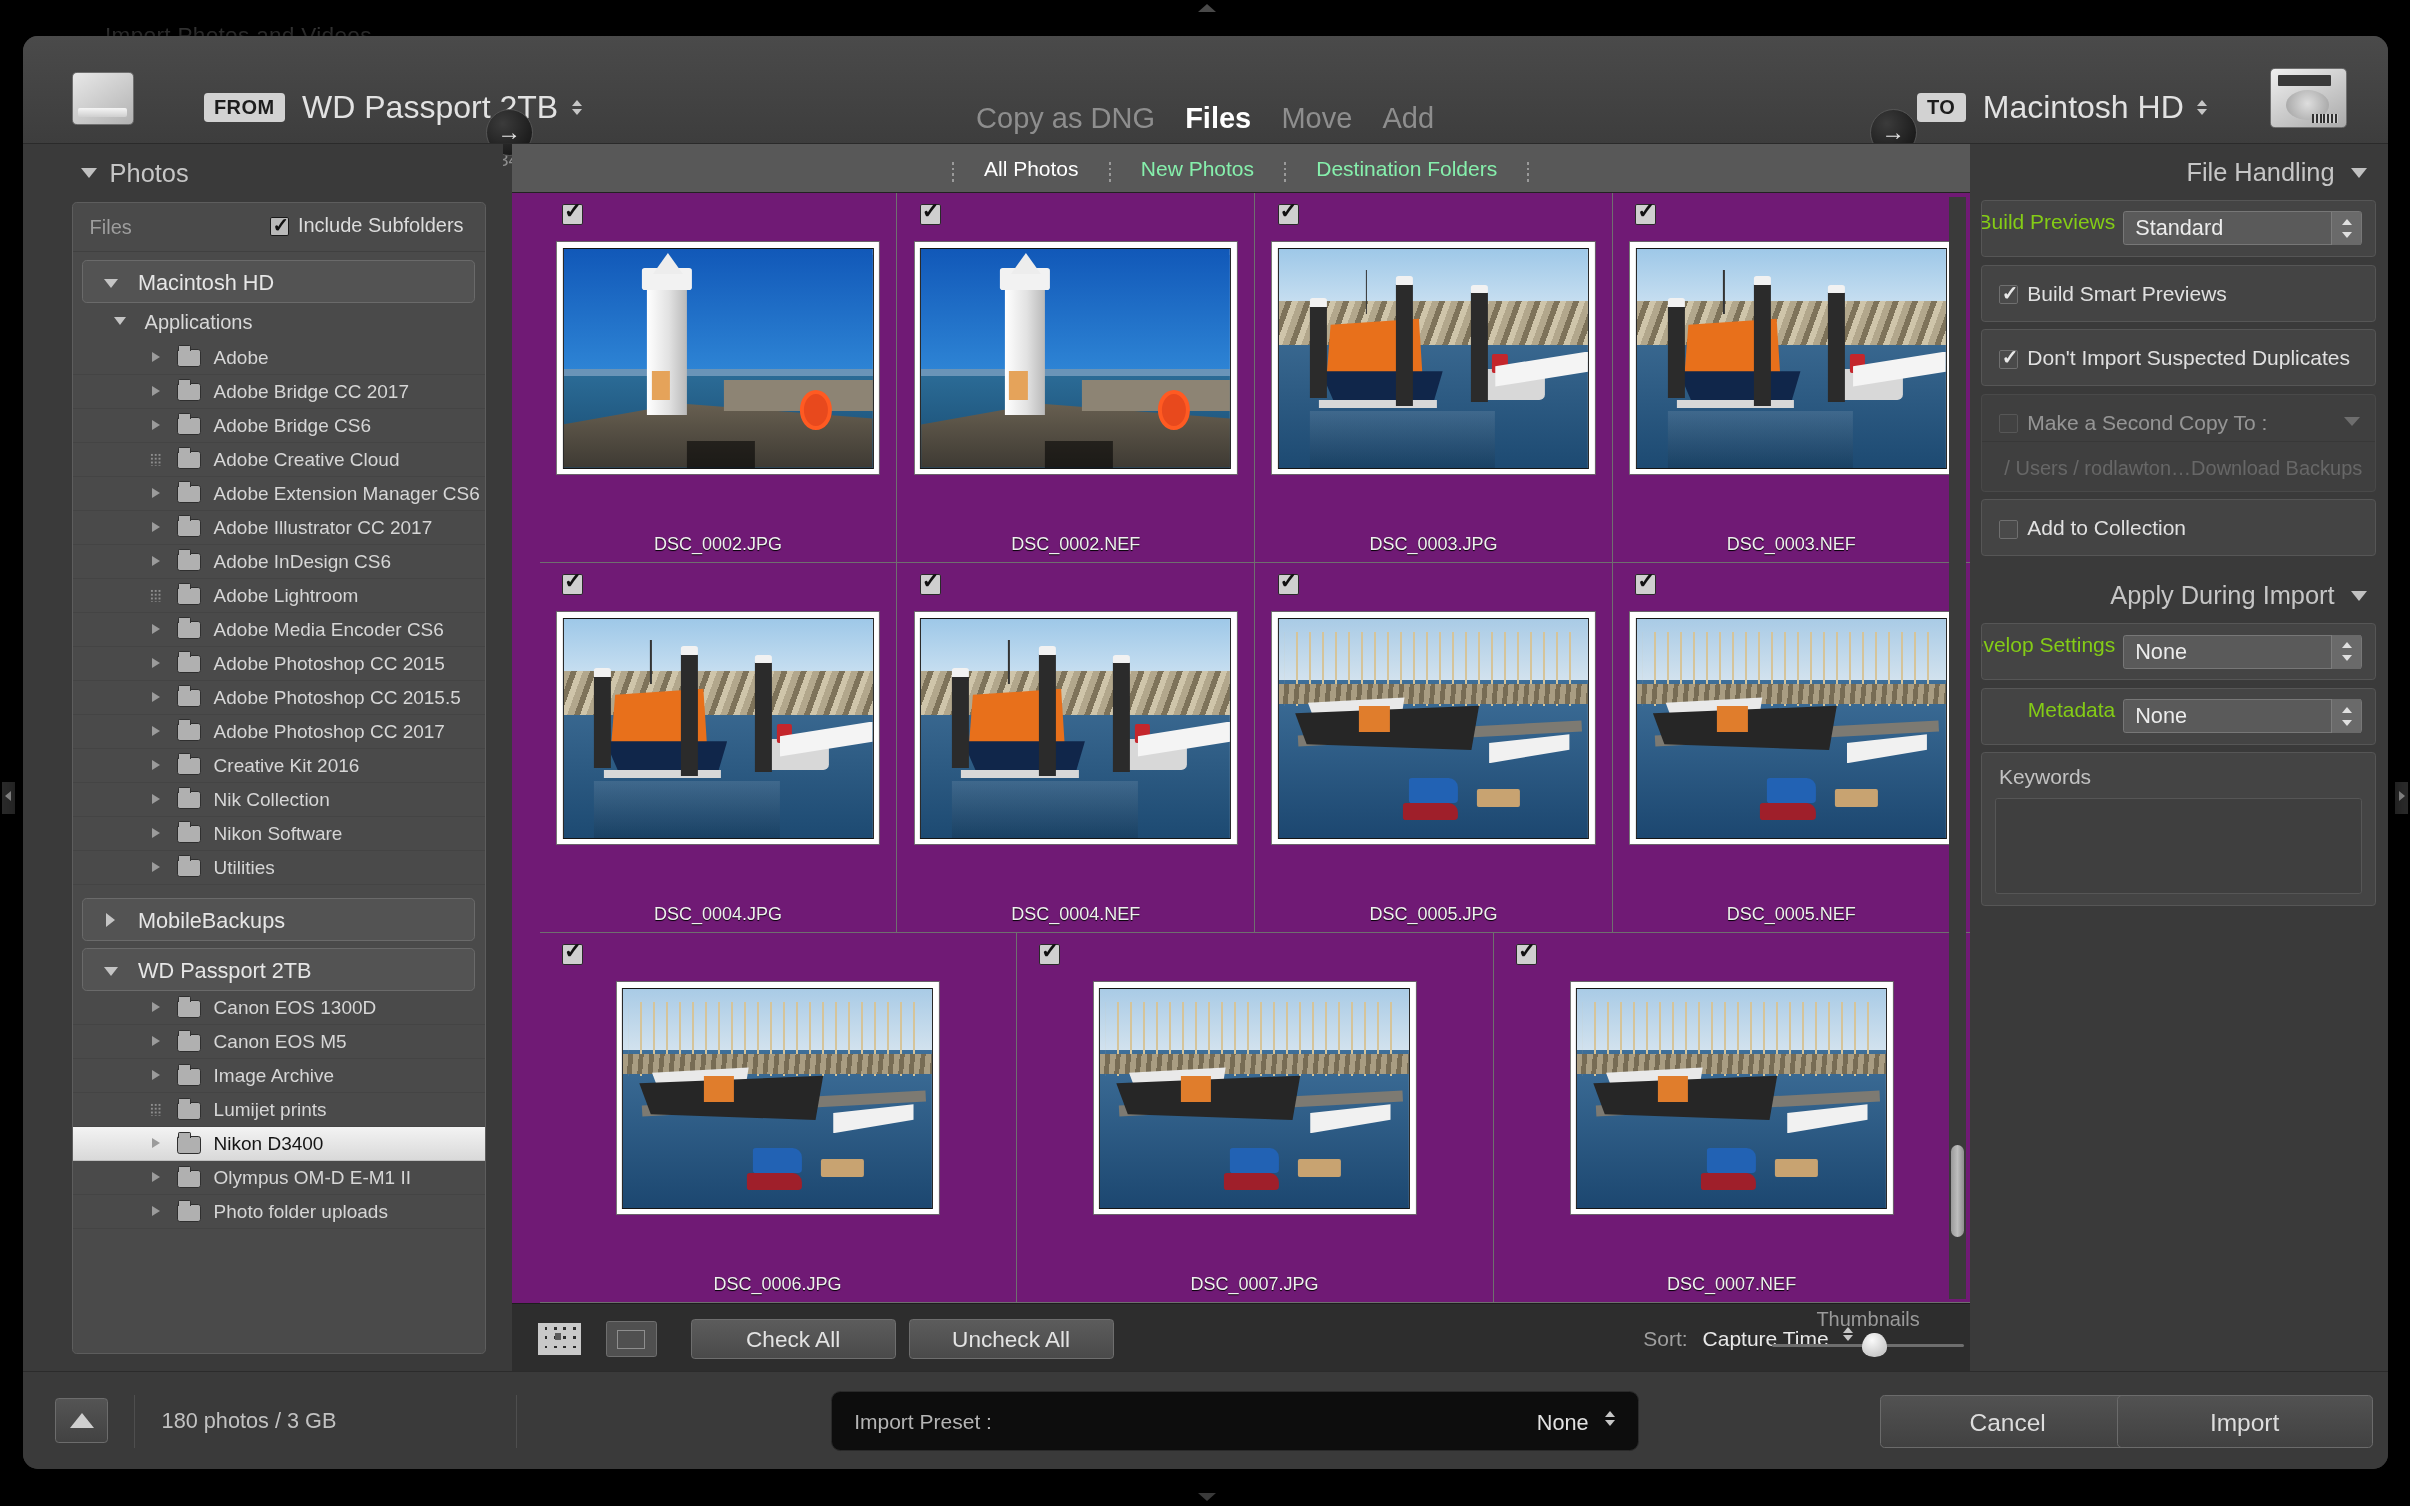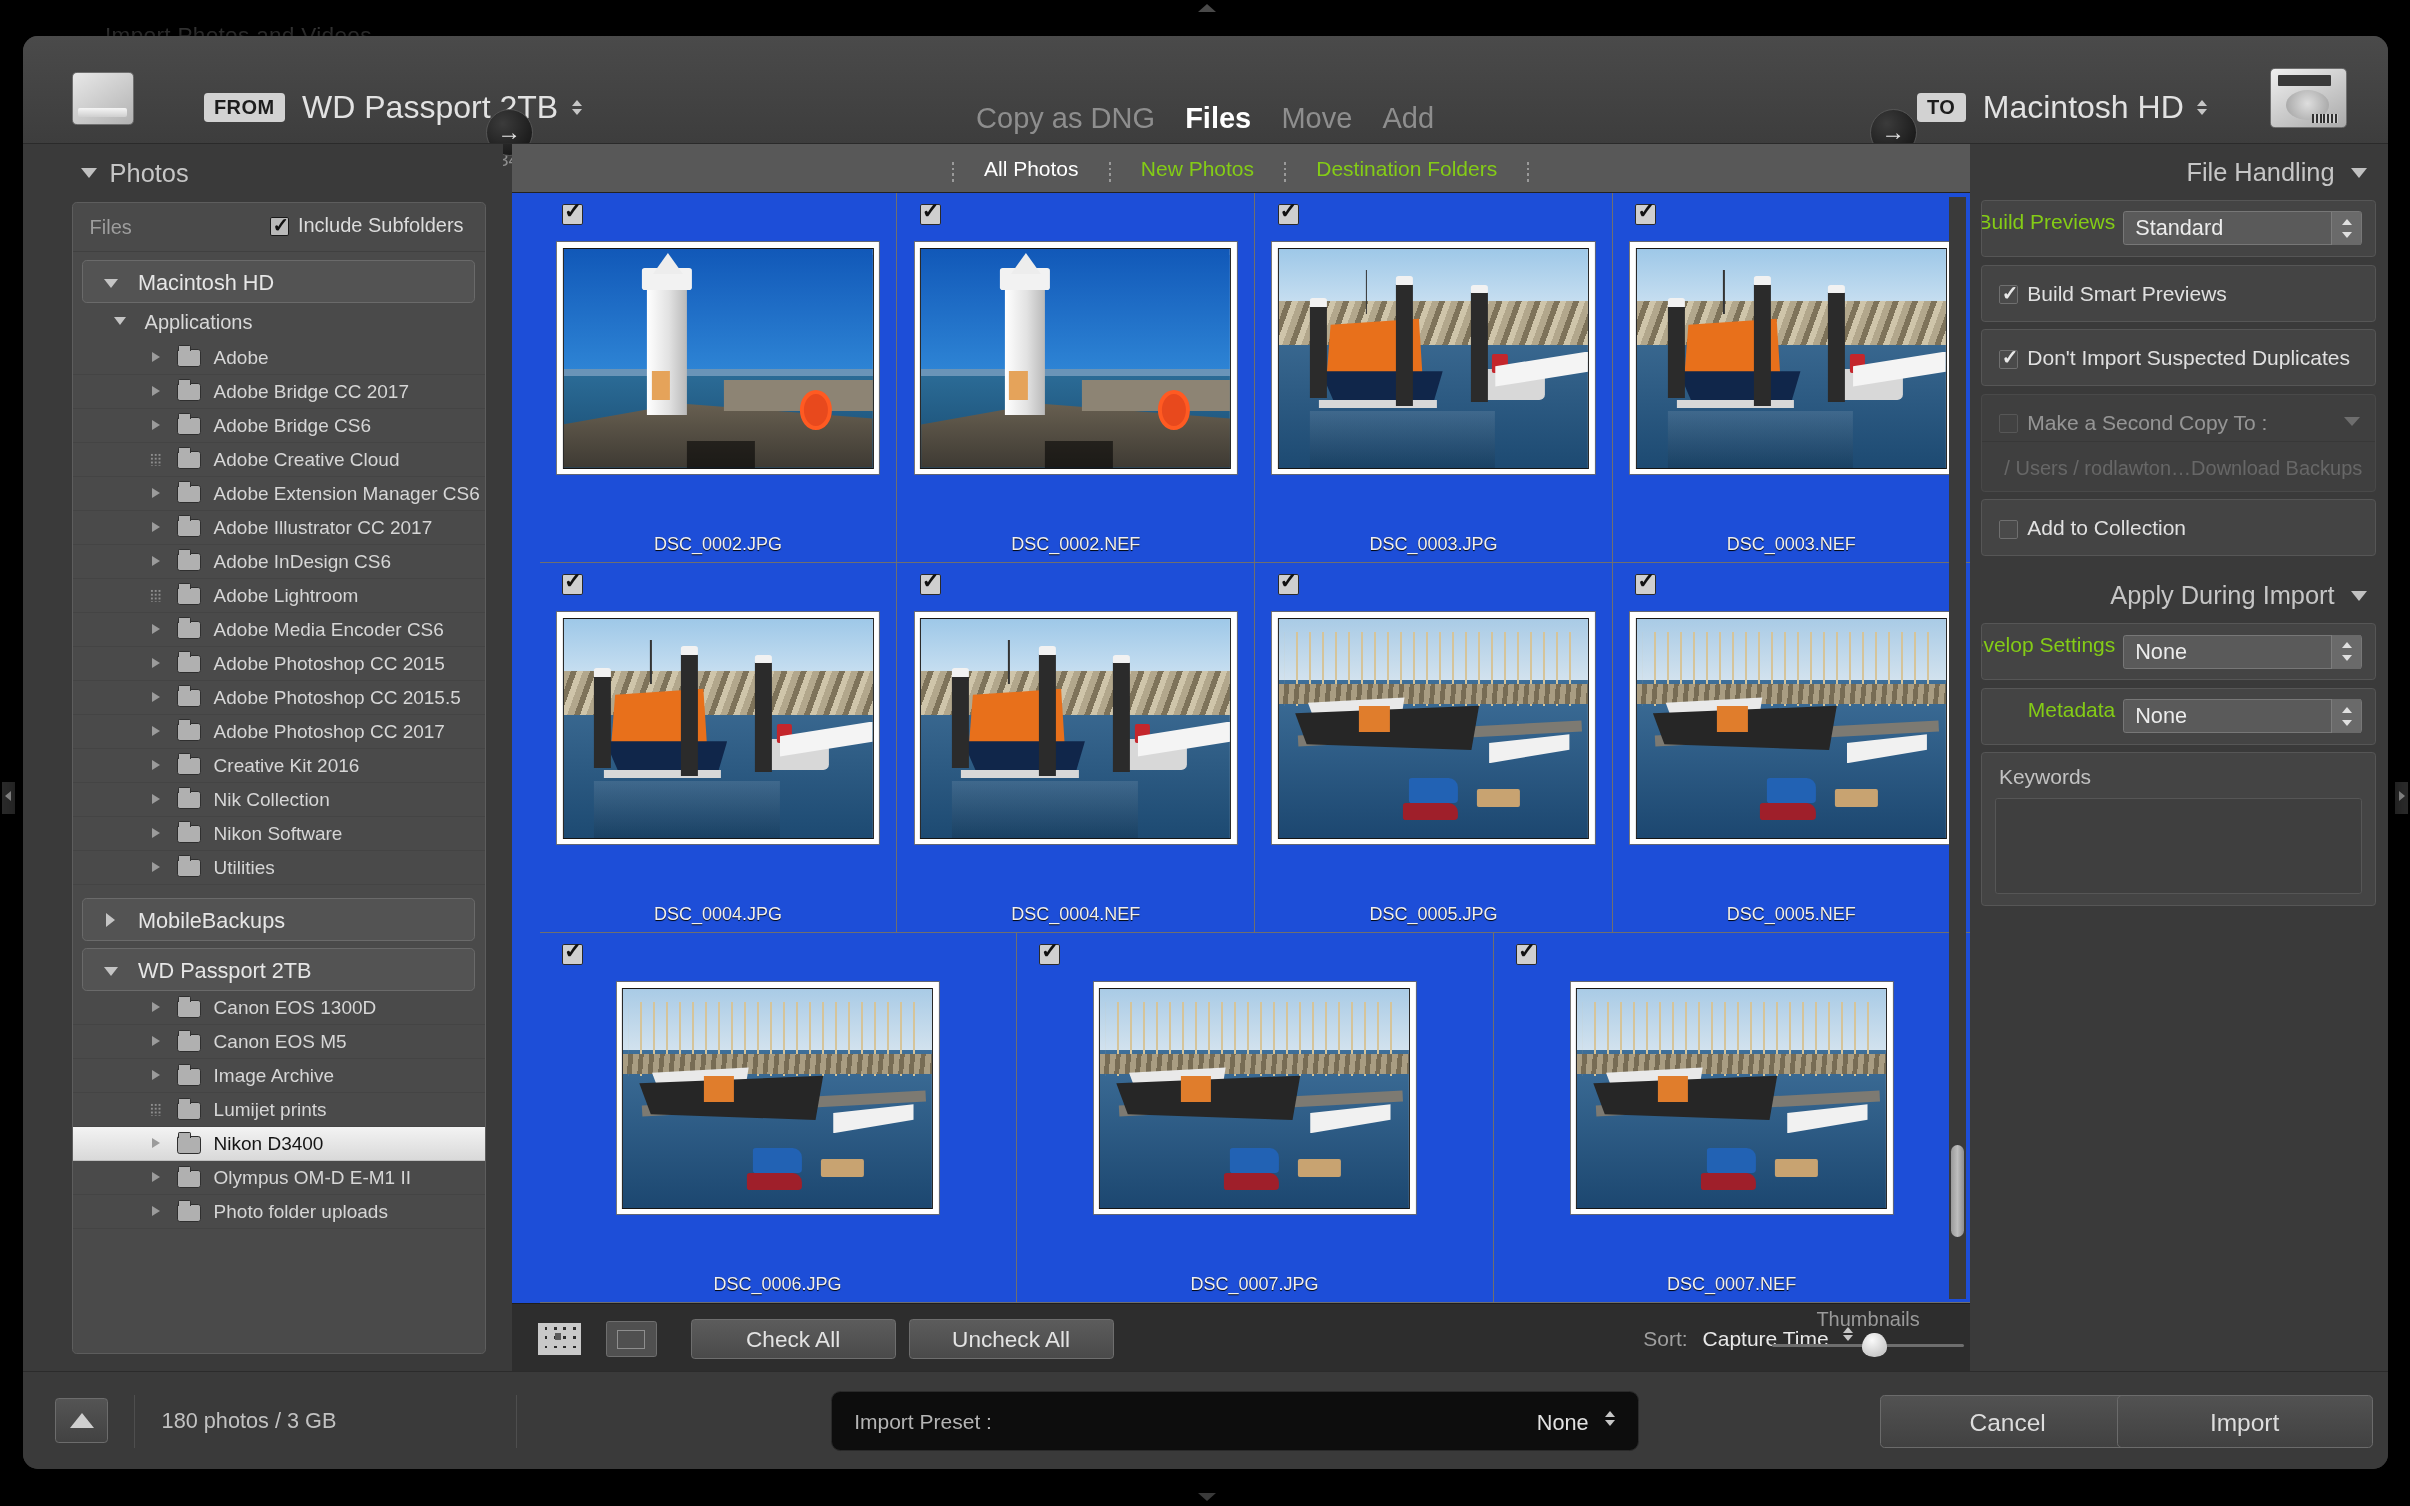--- a/index.html
+++ b/index.html
@@ -118,7 +118,7 @@
   .center{ position:absolute; left:489px; right:418px; top:0; bottom:0; background:#2d2d2d; }
   .tabbar{ height:49px; background:#585858; position:relative; text-align:center; border-bottom:0.9px solid #222;}
   .tabbar .inner{ display:inline-block; }
-  .tab{ display:inline-block; font-size:21px; color:#84cc16; padding:0 26px; line-height:49px; }
+  .tab{ display:inline-block; font-size:21px; color:#86efac; padding:0 26px; line-height:49px; }
   .tab.active{ color:#fff; }
   .tabsep{ display:inline-block; width:1.9px; height:21px; vertical-align:middle;
      background:repeating-linear-gradient(#9a9a9a 0 2.8px, transparent 2.8px 5.6px); }

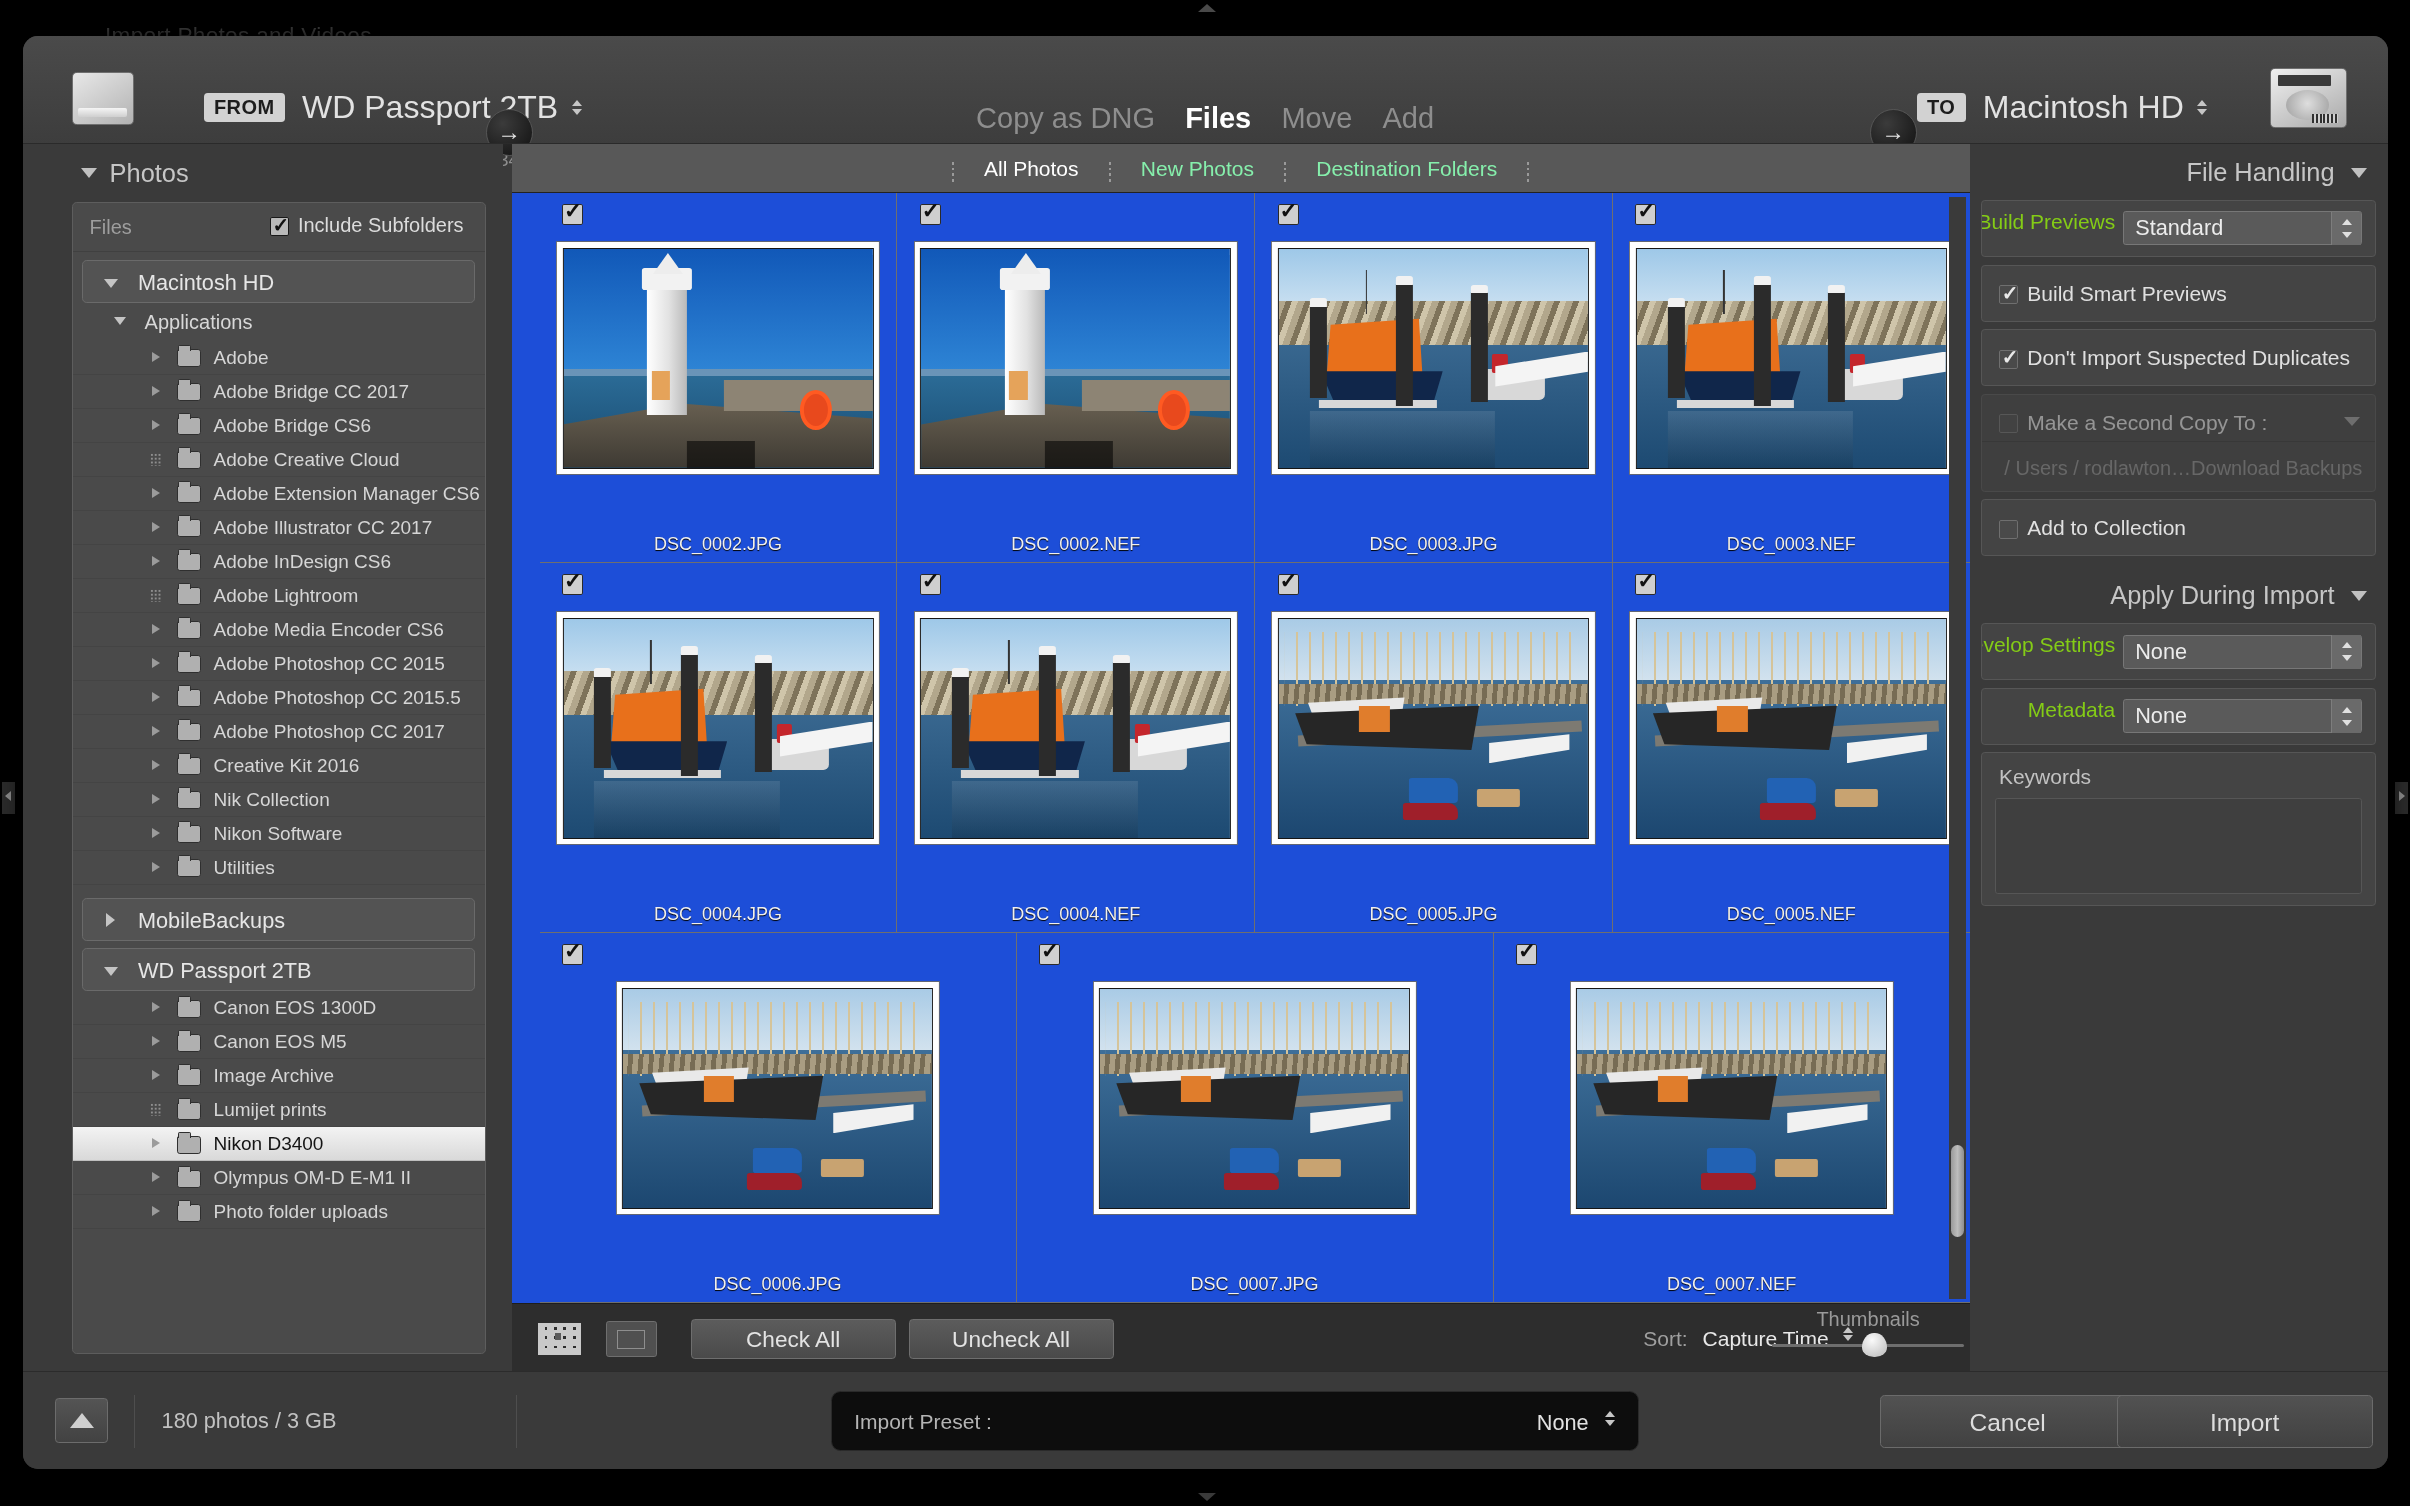--- a/index.html
+++ b/index.html
@@ -123,7 +123,7 @@
   .tabsep{ display:inline-block; width:1.9px; height:21px; vertical-align:middle;
      background:repeating-linear-gradient(#9a9a9a 0 2.8px, transparent 2.8px 5.6px); }
 
-  .grid{ position:absolute; left:0; right:0; top:49px; bottom:68px; background:#1d4ed8; overflow:hidden;padding-left:28px;}
+  .grid{ position:absolute; left:0; right:0; top:49px; bottom:68px; background:#701a75; overflow:hidden;padding-left:28px;}
   .grow{ display:flex; height:calc(100%/3); border-bottom:0.9px solid #6f6f6f;}
   .cell{ flex:1; position:relative; border-right:0.9px solid #6f6f6f;}
   .cell:last-child{ border-right:none; }

